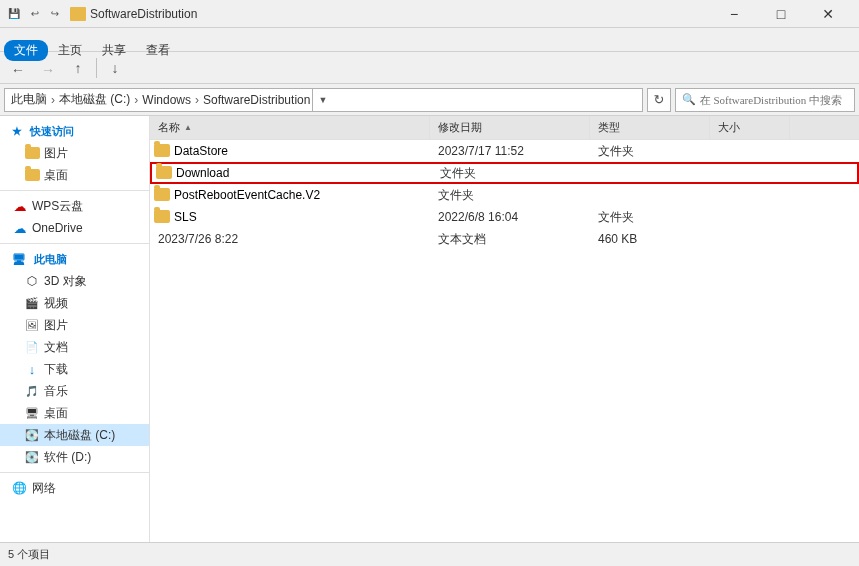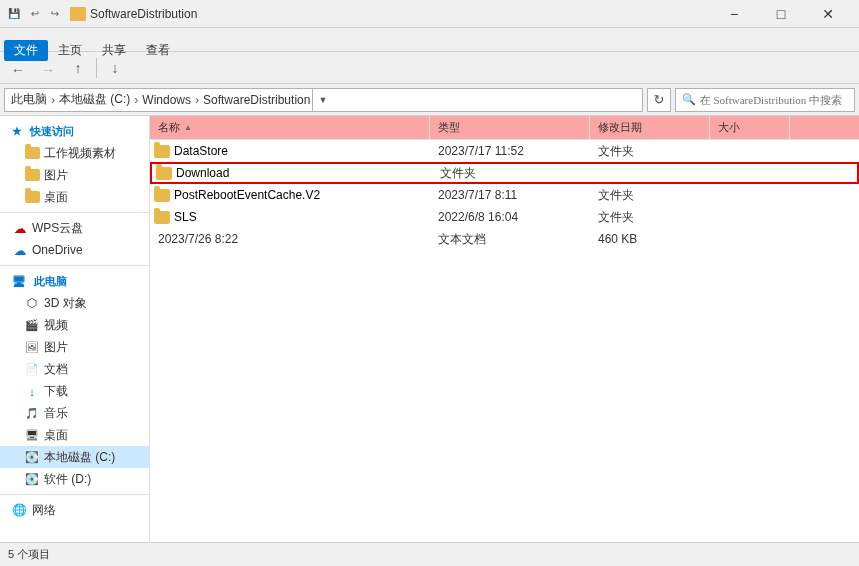--- a/index.html
+++ b/index.html
@@ -71,7 +71,7 @@
       font-size: 12px;
       color: #333;
       cursor: pointer;
-      border-radius: 2px;
+      border-radius: 9px;
       margin-top: 21px;
     }
     .menu-item.active {

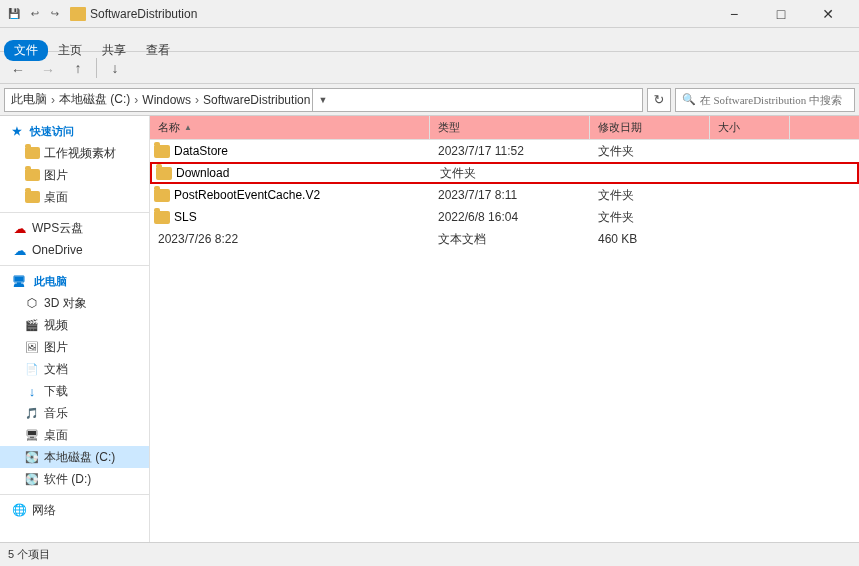--- a/index.html
+++ b/index.html
@@ -225,7 +225,7 @@
       grid-template-columns: 280px 160px 120px 80px;
       height: 24px;
       border-bottom: 1px solid #e0e0e0;
-      background: #fca5a5;
+      background: #e5e5e5;
       align-items: center;
     }
     .col-header {

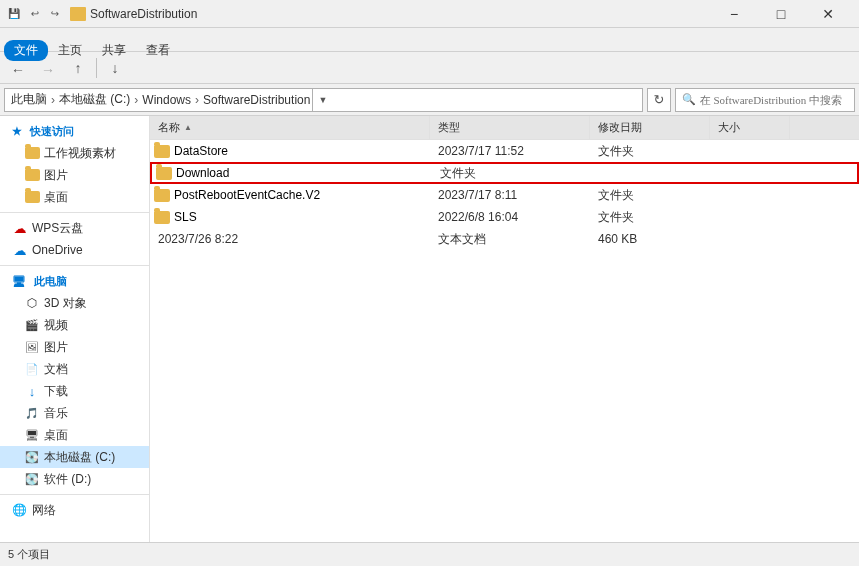--- a/index.html
+++ b/index.html
@@ -480,10 +480,10 @@
         <span class="col-sort-arrow">▲</span>
       </div>
       <div class="col-header">
+        <span>修改日期</span>
+      </div>
+      <div class="col-header">
         <span>类型</span>
-      </div>
-      <div class="col-header">
-        <span>修改日期</span>
       </div>
       <div class="col-header">
         <span>大小</span>

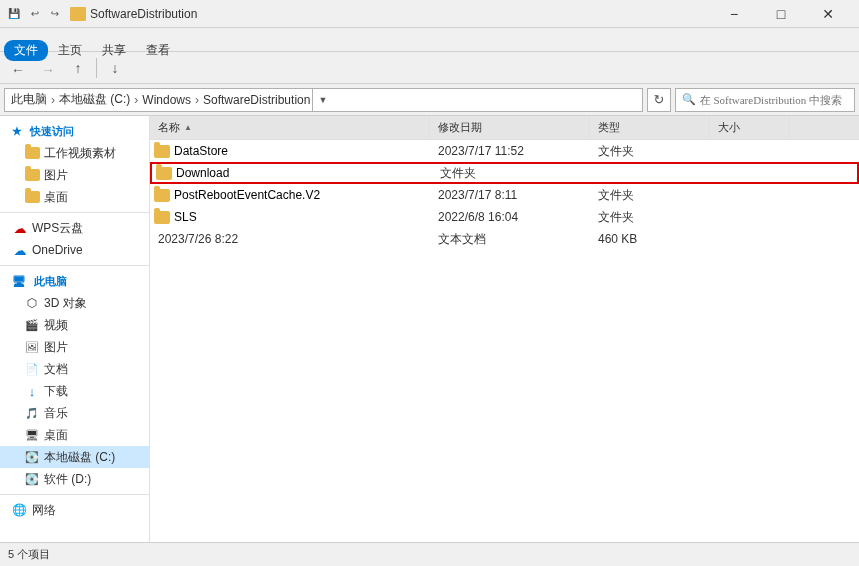--- a/index.html
+++ b/index.html
@@ -370,12 +370,6 @@
       <div class="sidebar-icon">
           <div class="folder-icon-yellow"></div>
         </div>
-      <span>工作视频素材</span>
-    </div>
-    <div class="sidebar-item sidebar-indent">
-      <div class="sidebar-icon">
-          <div class="folder-icon-yellow"></div>
-        </div>
       <span>图片</span>
     </div>
     <div class="sidebar-item sidebar-indent">

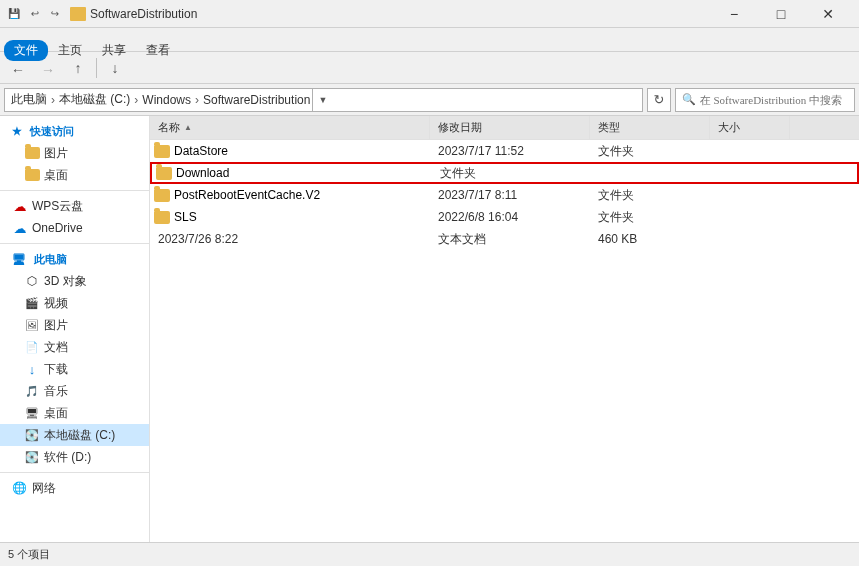--- a/index.html
+++ b/index.html
@@ -254,7 +254,7 @@
     .file-name {
       padding: 0 4px;
       display: flex;
-      align-items: flex-end;
+      align-items: flex-start;
       gap: 4px;
       font-size: 12px;
     }

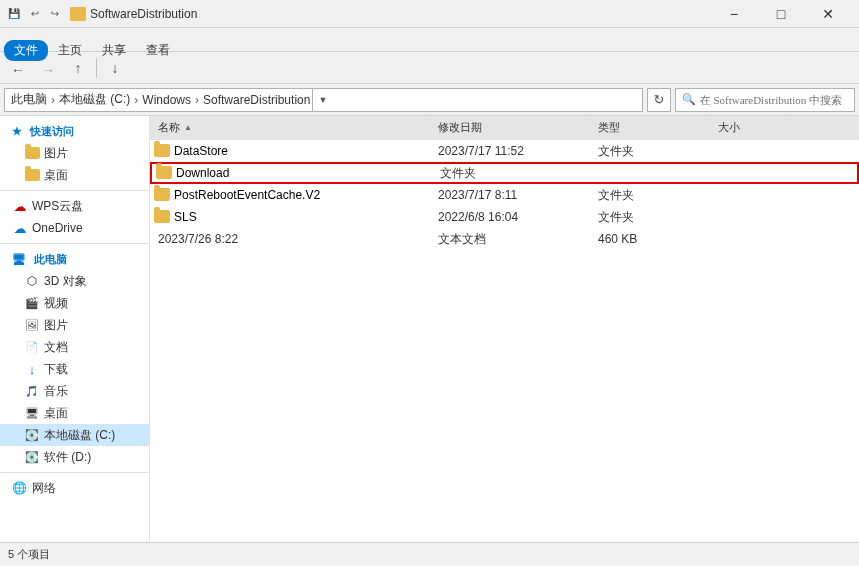--- a/index.html
+++ b/index.html
@@ -510,7 +510,6 @@
           <div class="file-icon-folder"></div>
           <span>PostRebootEventCache.V2</span>
         </div>
-        <div class="file-cell">2023/7/17 8:11</div>
         <div class="file-cell">文件夹</div>
         <div class="file-cell"></div>
       </div>

